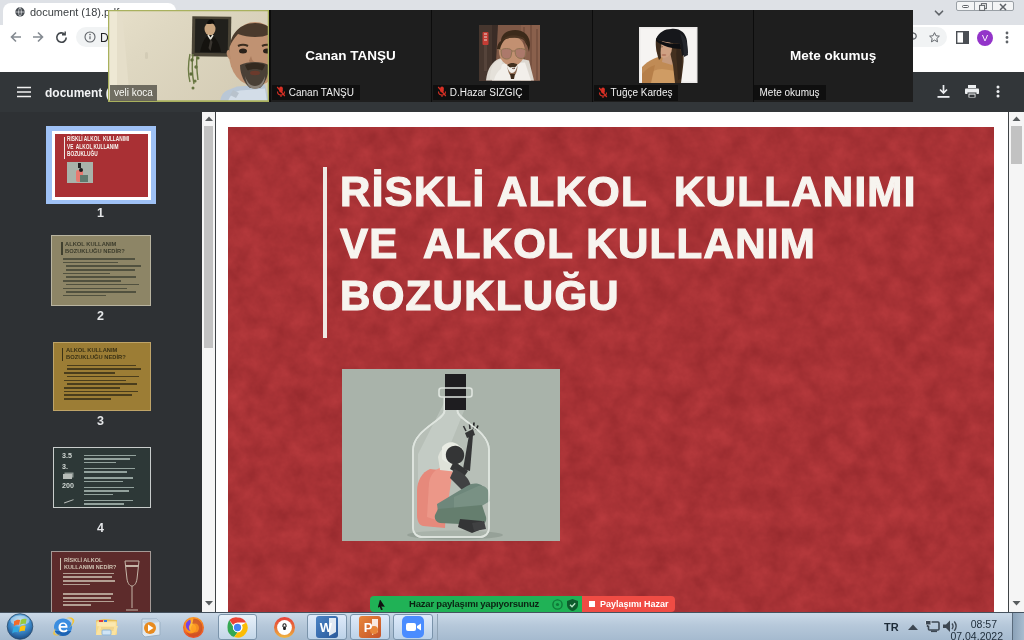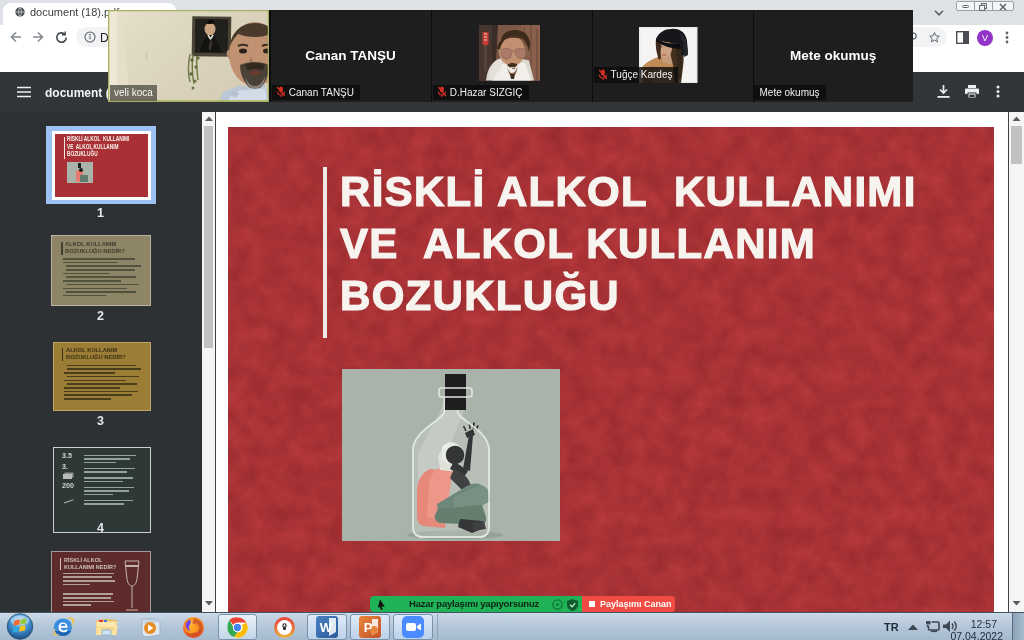--- a/index.html
+++ b/index.html
@@ -384,7 +384,7 @@
     <path d="M41 6c4 3 7 7 7 12l1 10-4 2-1-12c-1-4-2-9-3-12z" fill="#24262c"></path>
     <path d="M17 12c7 4 16 5 24 5l1 5c-8 0-19-3-25-8z" fill="#0e0f12"></path>
   </svg>
-  <div class="abs" style="left:486px;top:57px;height:15.5px;background:rgba(12,12,12,.82);color:#f0f0f0;font-size:10px;line-height:15.5px;padding:0 6px 0 4px;">
+  <div class="abs" style="left:486px;top:75px;height:15.5px;background:rgba(12,12,12,.82);color:#f0f0f0;font-size:10px;line-height:15.5px;padding:0 6px 0 4px;">
     <svg width="10" height="11" viewBox="0 0 10 11" style="vertical-align:-1.5px">
         <rect x="3.2" y="0.5" width="3.6" height="6" rx="1.8" fill="#d93025"></rect>
         <path d="M1.5 5.5c0 2 1.5 3.5 3.5 3.5s3.5-1.5 3.5-3.5" stroke="#d93025" stroke-width="1.1" fill="none"></path>

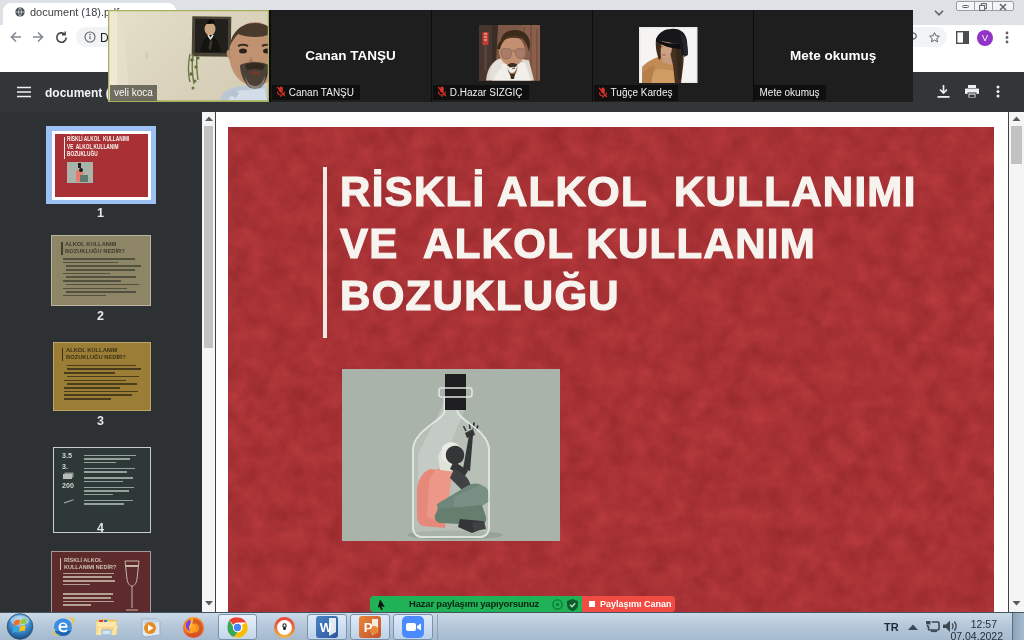--- a/index.html
+++ b/index.html
@@ -156,7 +156,7 @@
   </div>
   <div class="abs" style="left:46.5px;top:413.5px;width:108px;text-align:center;font-size:12.5px;font-weight:bold;color:#e4e6e8;">3</div>
 
-  <div class="abs" style="left:52.8px;top:446.9px;width:98px;height:86px;background:#2d3837;border:1px solid #c9cdcc;overflow:hidden;">
+  <div class="abs" style="left:52.8px;top:446.9px;width:98px;height:61px;background:#2d3837;border:1px solid #c9cdcc;overflow:hidden;">
     <div class="abs" style="left:8px;top:3px;width:60px;transform:scale(0.55);transform-origin:0 0;font-weight:bold;color:#cfd6d2;font-size:13px;">3.5</div>
     <div class="abs" style="left:8px;top:14px;width:60px;transform:scale(0.55);transform-origin:0 0;font-weight:bold;color:#cfd6d2;font-size:13px;">3.</div>
     <div class="abs" style="left:9px;top:26px;width:9px;height:5px;background:#b8bdb9;box-shadow:1.5px -1.5px 0 #8a938f;"></div>

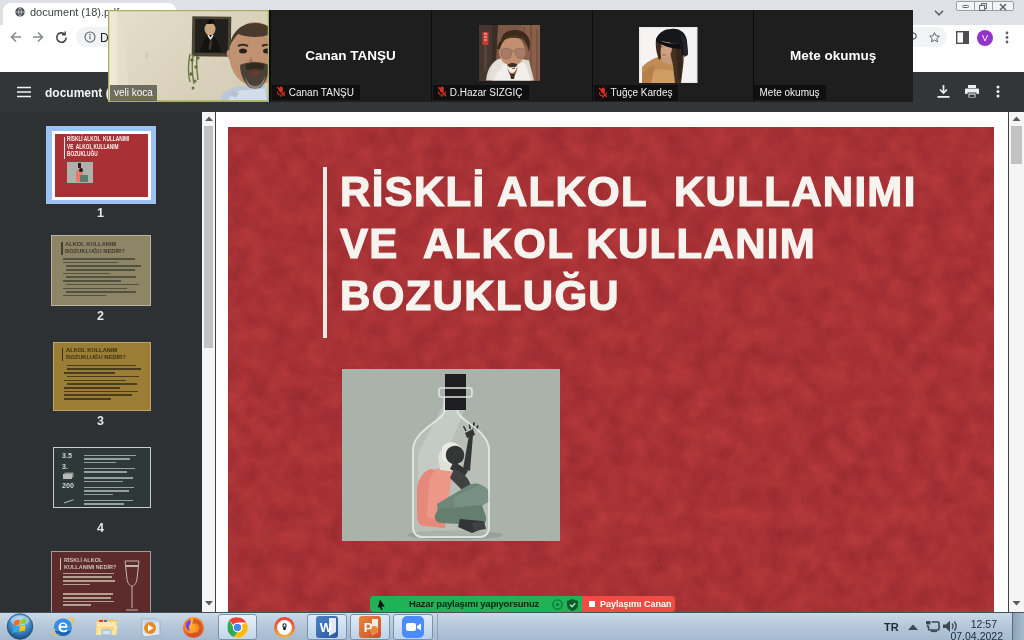--- a/index.html
+++ b/index.html
@@ -414,7 +414,7 @@
   </svg>
   <div class="abs" style="left:582px;top:596px;width:93px;height:16px;background:#f04c44;border-radius:0 4px 4px 0;color:#fff;">
     <div class="abs" style="left:7px;top:5px;width:6px;height:6px;background:#fff;"></div>
-    <div class="abs" style="left:18px;top:0;font-size:9px;font-weight:bold;line-height:16px;white-space:nowrap;">Paylaşımı Canan</div>
+    <div class="abs" style="left:18px;top:0;font-size:9px;font-weight:bold;line-height:16px;white-space:nowrap;">Paylaşımı Hazar</div>
   </div>
 </div>
 

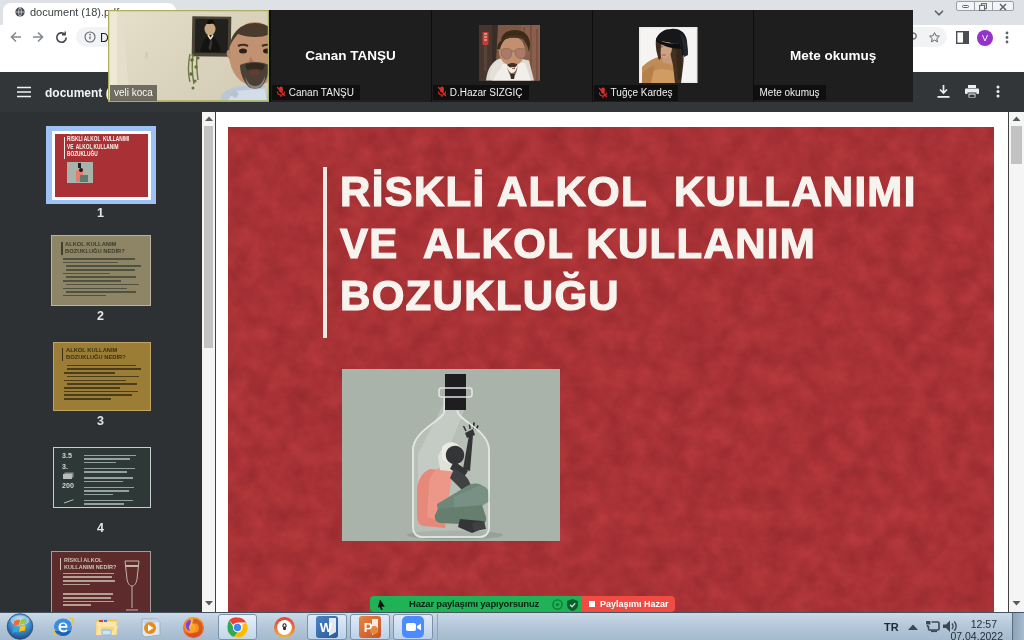--- a/index.html
+++ b/index.html
@@ -549,7 +549,7 @@
     <path d="M1 4.5h3l4-4v11.5L4 8H1z" fill="#3d4752"></path>
     <path d="M10 3.5c1.2 1.6 1.2 4 0 5.6 M12.3 1.5c2.2 2.8 2.2 6.6 0 9.4" stroke="#3d4752" stroke-width="1.3" fill="none"></path>
   </svg>
-  <div class="abs" style="left:950px;top:5px;width:47px;text-align:right;font-size:10.5px;color:#1d2b38;">12:57</div>
+  <div class="abs" style="left:950px;top:5px;width:47px;text-align:right;font-size:10.5px;color:#1d2b38;">08:57</div>
   <div class="abs" style="left:944px;top:17px;width:59px;text-align:right;font-size:10.5px;color:#1d2b38;">07.04.2022</div>
 
   <div class="abs" style="left:1012px;top:0;width:12px;height:28px;background:linear-gradient(90deg,#8ba2b8,#a8bccf);border-left:1px solid #5a6b7c;"></div>

